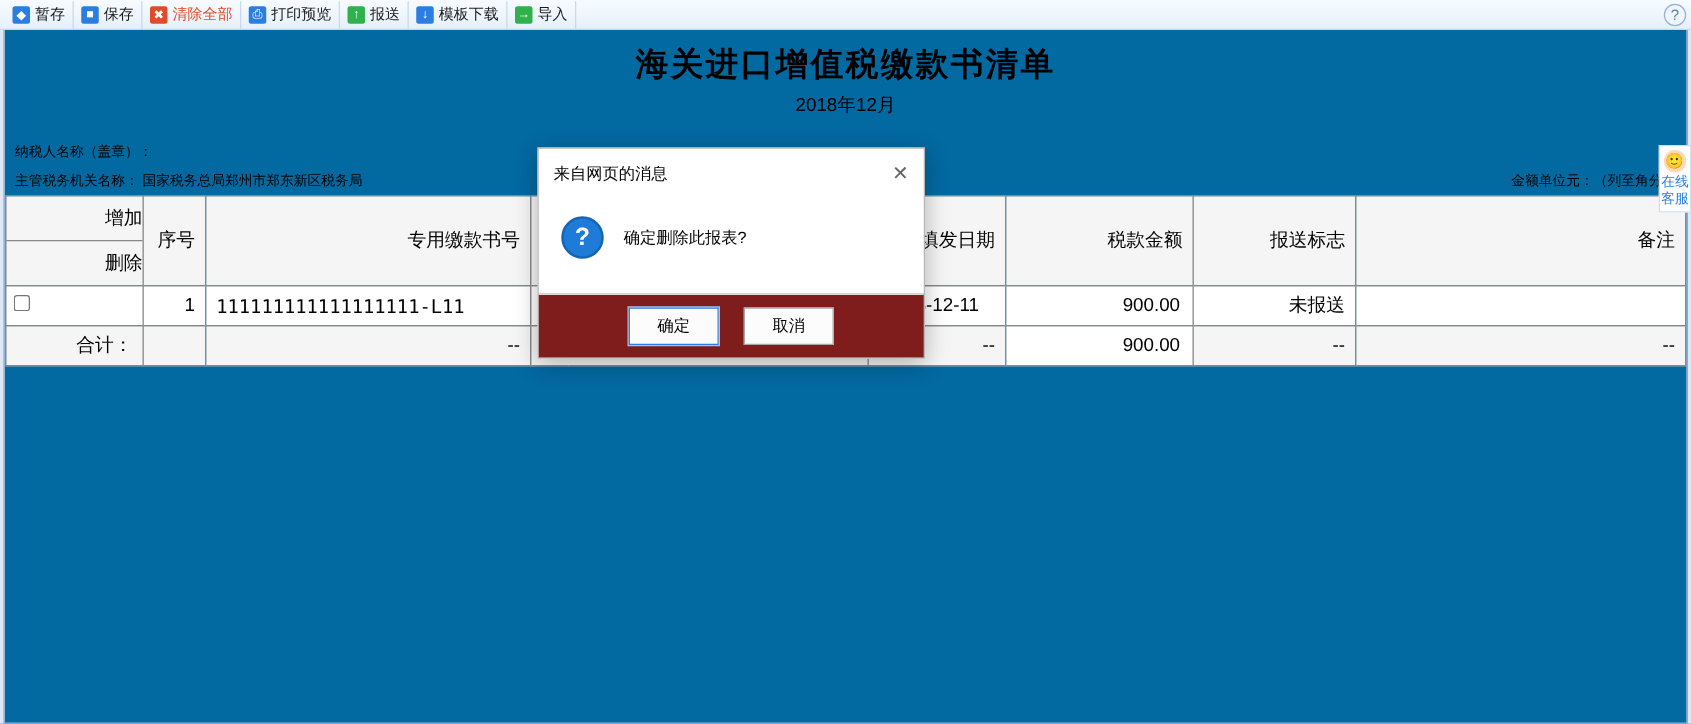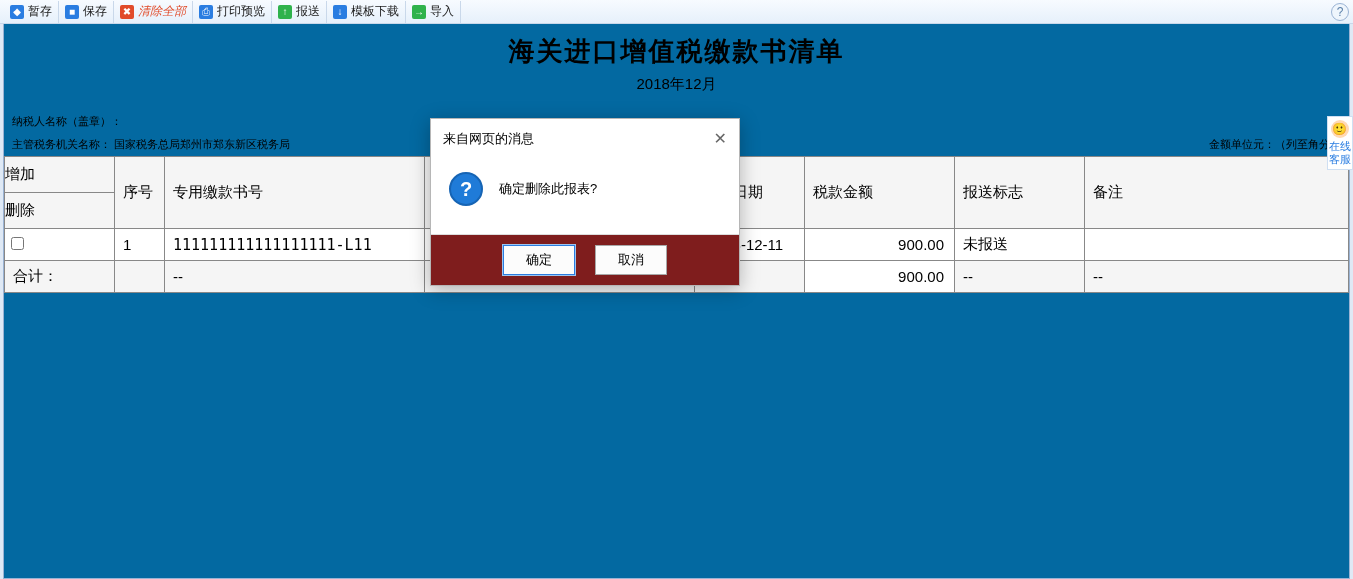--- a/index.html
+++ b/index.html
@@ -44,7 +44,7 @@
     .ic-blue { background:#2a7de1; }
     .ic-red  { background:#e14b2a; }
     .ic-green{ background:#2fb24c; }
-    .danger-text { color:#e14b2a;font-style:italic; }
+    .danger-text { color:#e14b2a; }
     .help-btn {
       margin-left: auto;
       width: 18px; height: 18px;

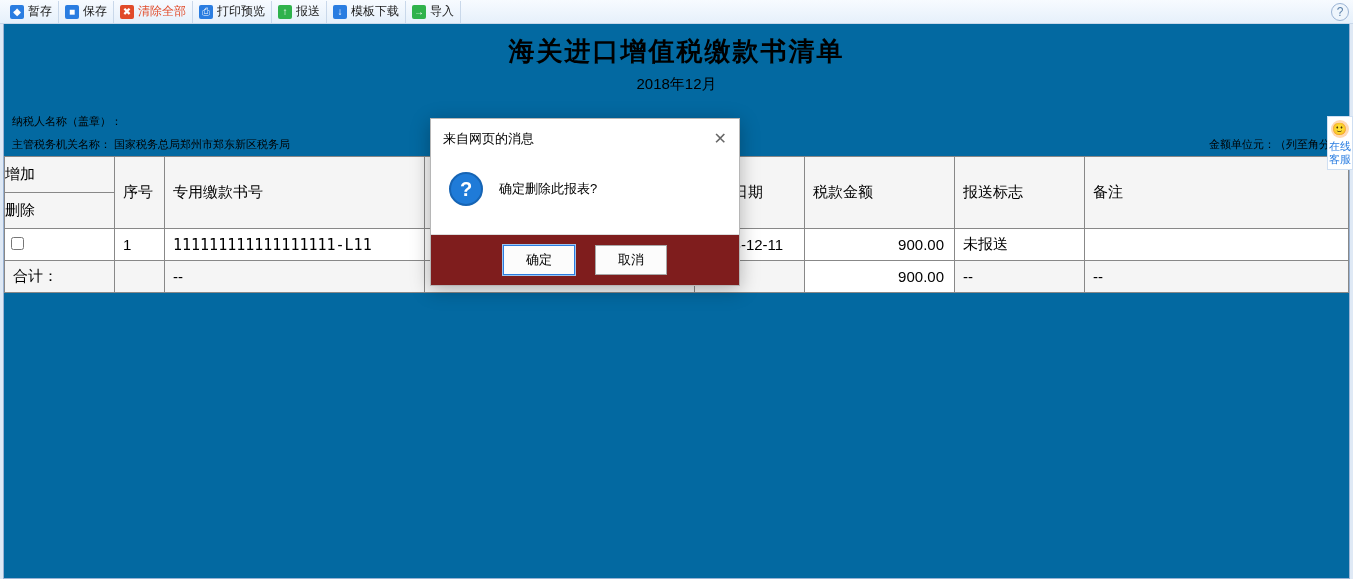--- a/index.html
+++ b/index.html
@@ -90,7 +90,7 @@
     table.data th, table.data td {
       border:1px solid #888;
       padding:6px 8px;
-      text-align:left;
+      text-align:right;
       background:#fff;
     }
     table.data th { background:#f5f5f5; font-weight:normal; }

